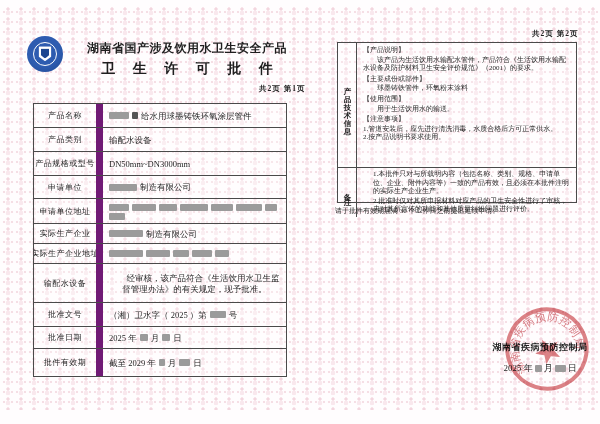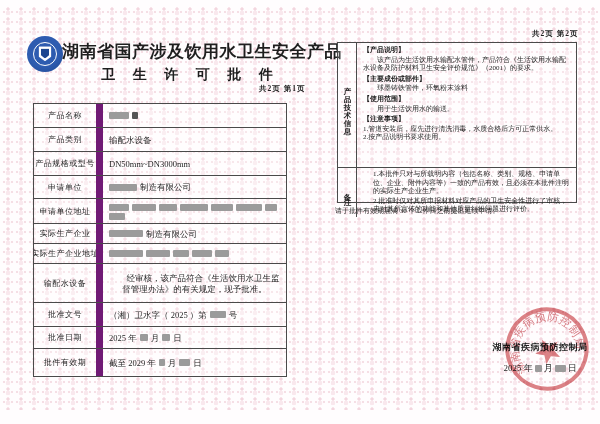--- a/index.html
+++ b/index.html
@@ -27,7 +27,7 @@
     background:#1d468f;clip-path:polygon(0 0,100% 0,100% 68%,50% 100%,0 68%);z-index:2;}
   
   .title{left:62px;top:40px;width:250px;text-align:center;font-weight:bold;}
-  .title .l1{font-size:17px;letter-spacing:.5px;white-space:nowrap;}
+  .title .l1{font-size:12px;letter-spacing:.5px;white-space:nowrap;}
   .title .l2{font-size:14px;letter-spacing:7px;margin-top:3px;text-indent:7px;}
   .page-ind{font-size:7.5px;font-weight:bold;letter-spacing:1px;white-space:nowrap;}
   .p1-ind{left:259px;top:84px;}

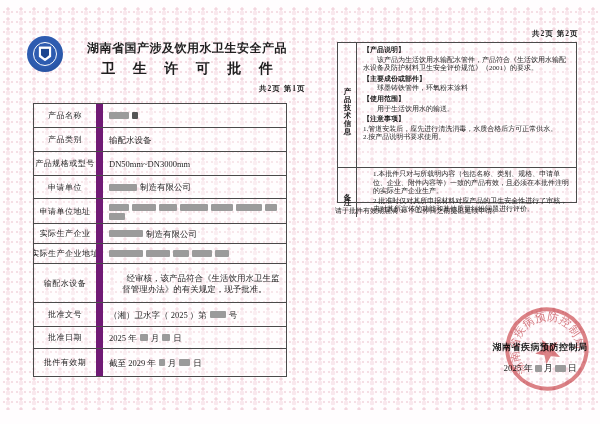--- a/index.html
+++ b/index.html
@@ -55,7 +55,7 @@
   .remark .side-label{letter-spacing:5px;}
   .p2-content{flex:1;padding:2px 5px 2px 6px;font-size:7px;line-height:8.6px;overflow:hidden;}
   .sec{margin-bottom:2px;}
-  .sec .hd{font-weight:bold;margin:1px 0;}
+  .sec .hd{font-weight:normal;margin:1px 0;}
   .sec .bd{text-indent:2em;margin:0;}
   .sec .bd2{margin:0;}
   .remark .p2-content p{margin:0 0 1px 0;}

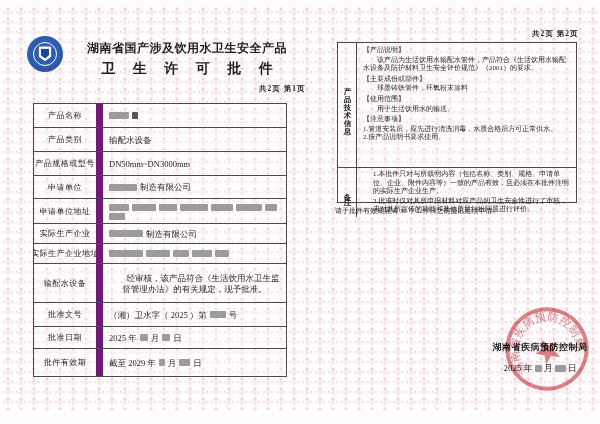--- a/index.html
+++ b/index.html
@@ -90,6 +90,7 @@
       <div class="tvalue">
         <span class="redact" style="width:20px"></span>
         <span class="redact dark" style="width:6px"></span>
+        <span>给水用球墨铸铁环氧涂层管件</span>
       </div>
     </div>
     <div class="trow" style="height:24px">

